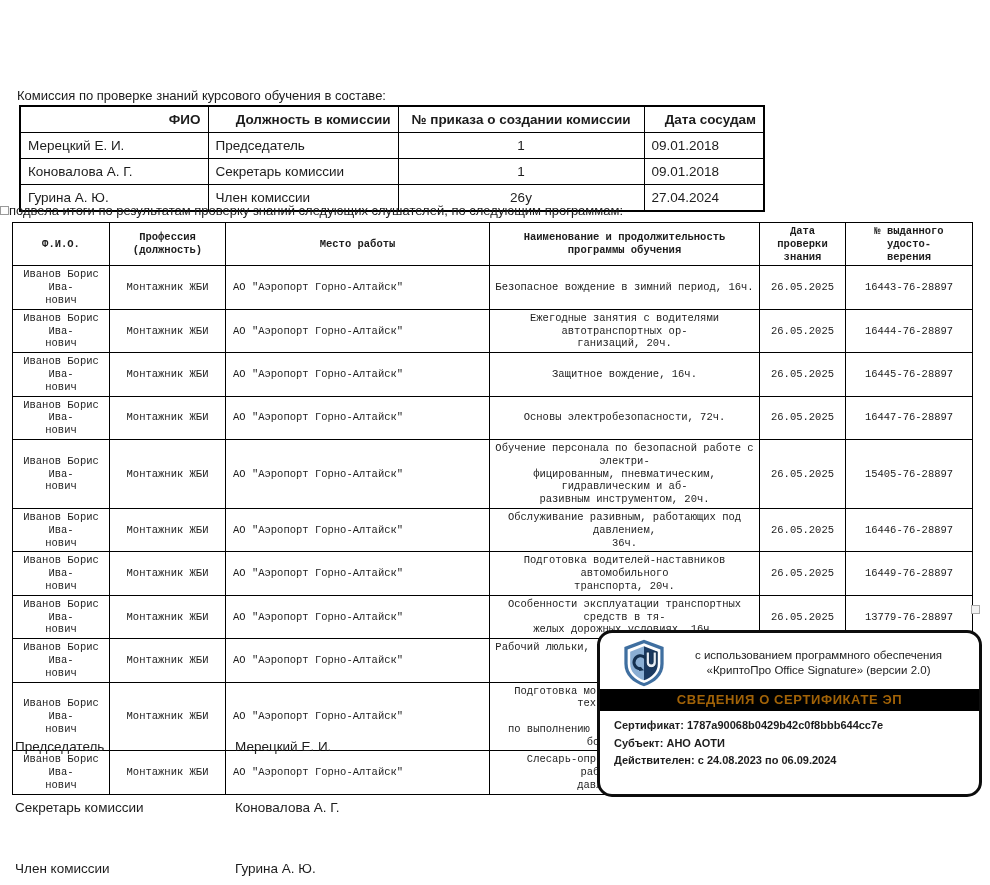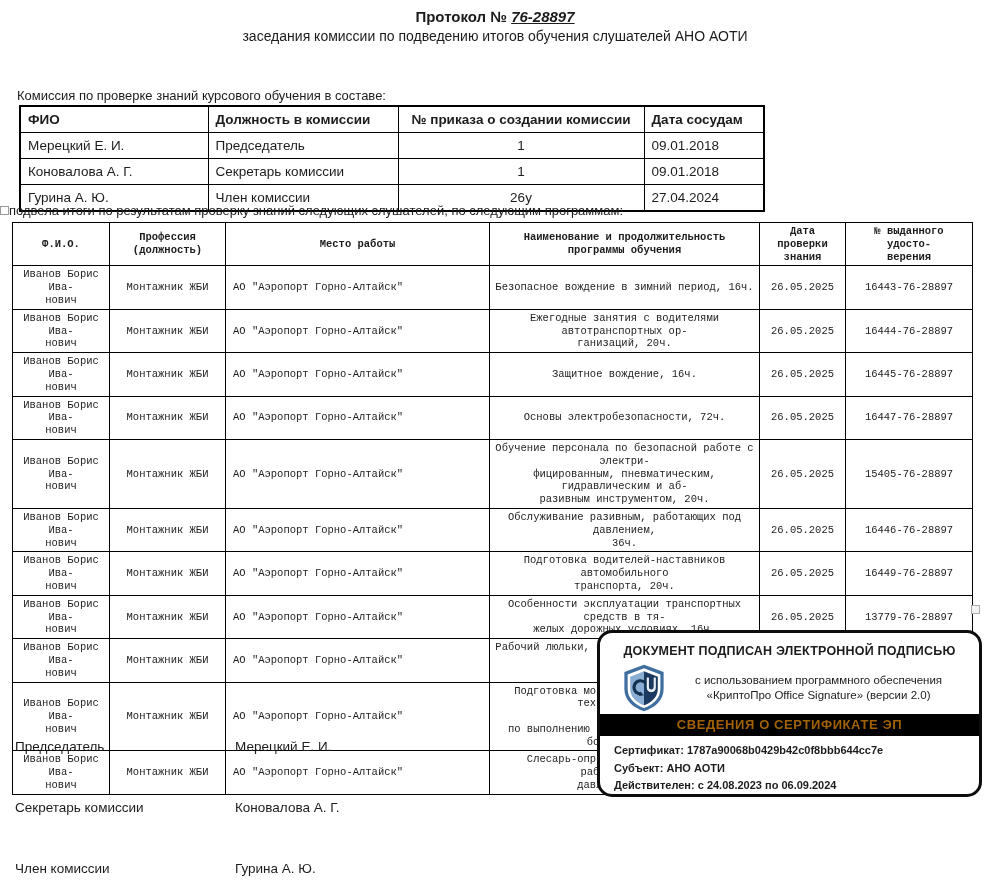--- a/index.html
+++ b/index.html
@@ -68,12 +68,6 @@
 
 <div id="page">
 
-  <div class="doc-header">
-    <div class="doc-title">
-      <span>Протокол № </span><span class="num">76-28897</span>
-    </div>
-    <div class="doc-subtitle">заседания комиссии по подведению итогов обучения слушателей АНО АОТИ</div>
-  </div>
 
   <div class="intro1">Комиссия по проверке знаний курсового обучения в составе:</div>
 

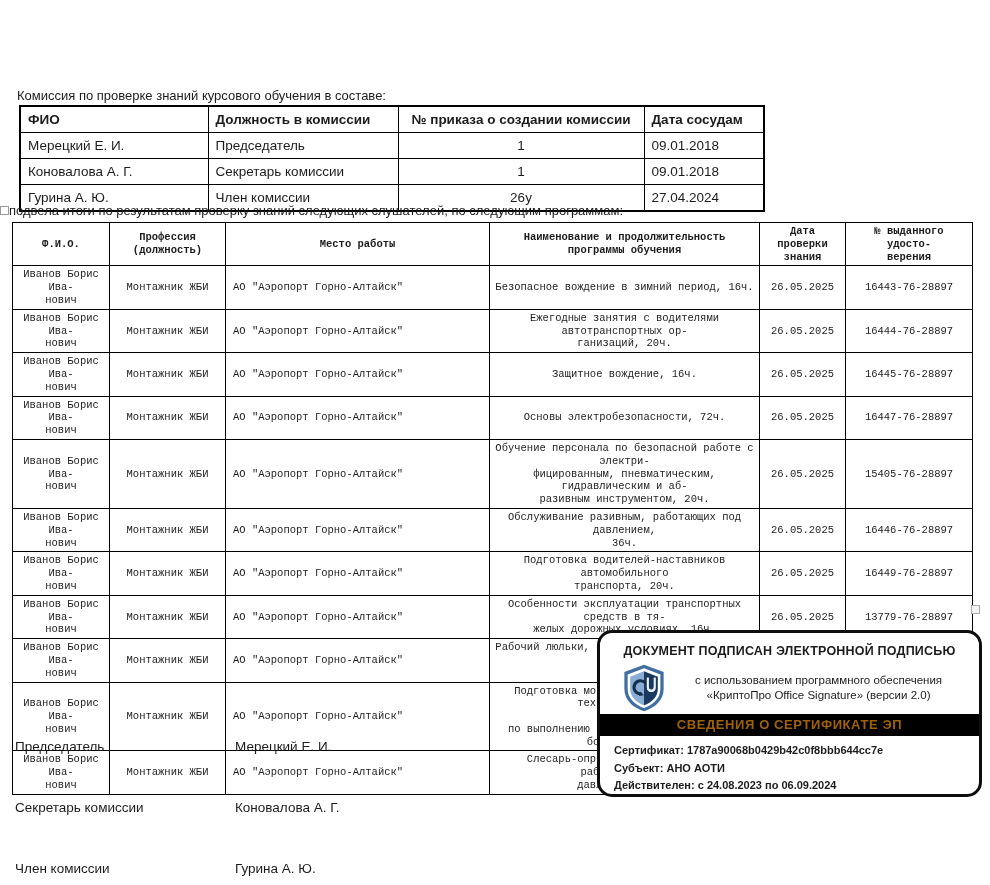--- a/index.html
+++ b/index.html
@@ -31,7 +31,7 @@
   table { border-collapse:collapse; table-layout:fixed; background:#fff; }
   #table1 { position:absolute; left:19px; top:105px; width:744px; font-size:13.5px; border:2px solid #000; }
   #table1 th, #table1 td { border:1px solid #000; padding:2px 7px; height:21px; vertical-align:middle; overflow:hidden; }
-  #table1 th { text-align:left; }
+  #table1 th { text-align:right; }
   #table1 th:nth-child(3), #table1 td:nth-child(3) { text-align:center; }
 
   #table2 { position:absolute; left:12px; top:222px; width:960px; font-size:10.5px; border:1px solid #000;font-family:Liberation Mono, monospace; }

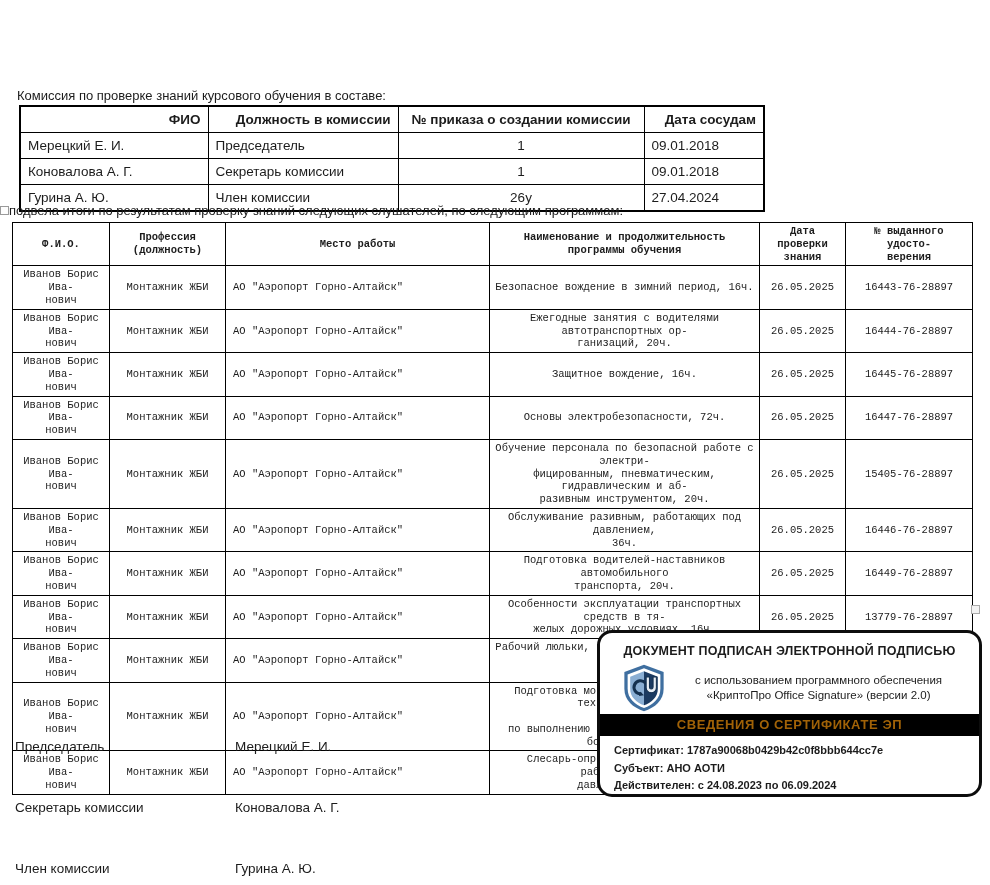--- a/index.html
+++ b/index.html
@@ -250,7 +250,6 @@
   <span class="resize-handle"></span>
 
   <div class="stamp">
-    <div class="stamp-title">ДОКУМЕНТ ПОДПИСАН ЭЛЕКТРОННОЙ ПОДПИСЬЮ</div>
     <div class="stamp-row">
       <svg class="stamp-logo" viewBox="0 0 60 66" xmlns="http://www.w3.org/2000/svg">
         <defs>

